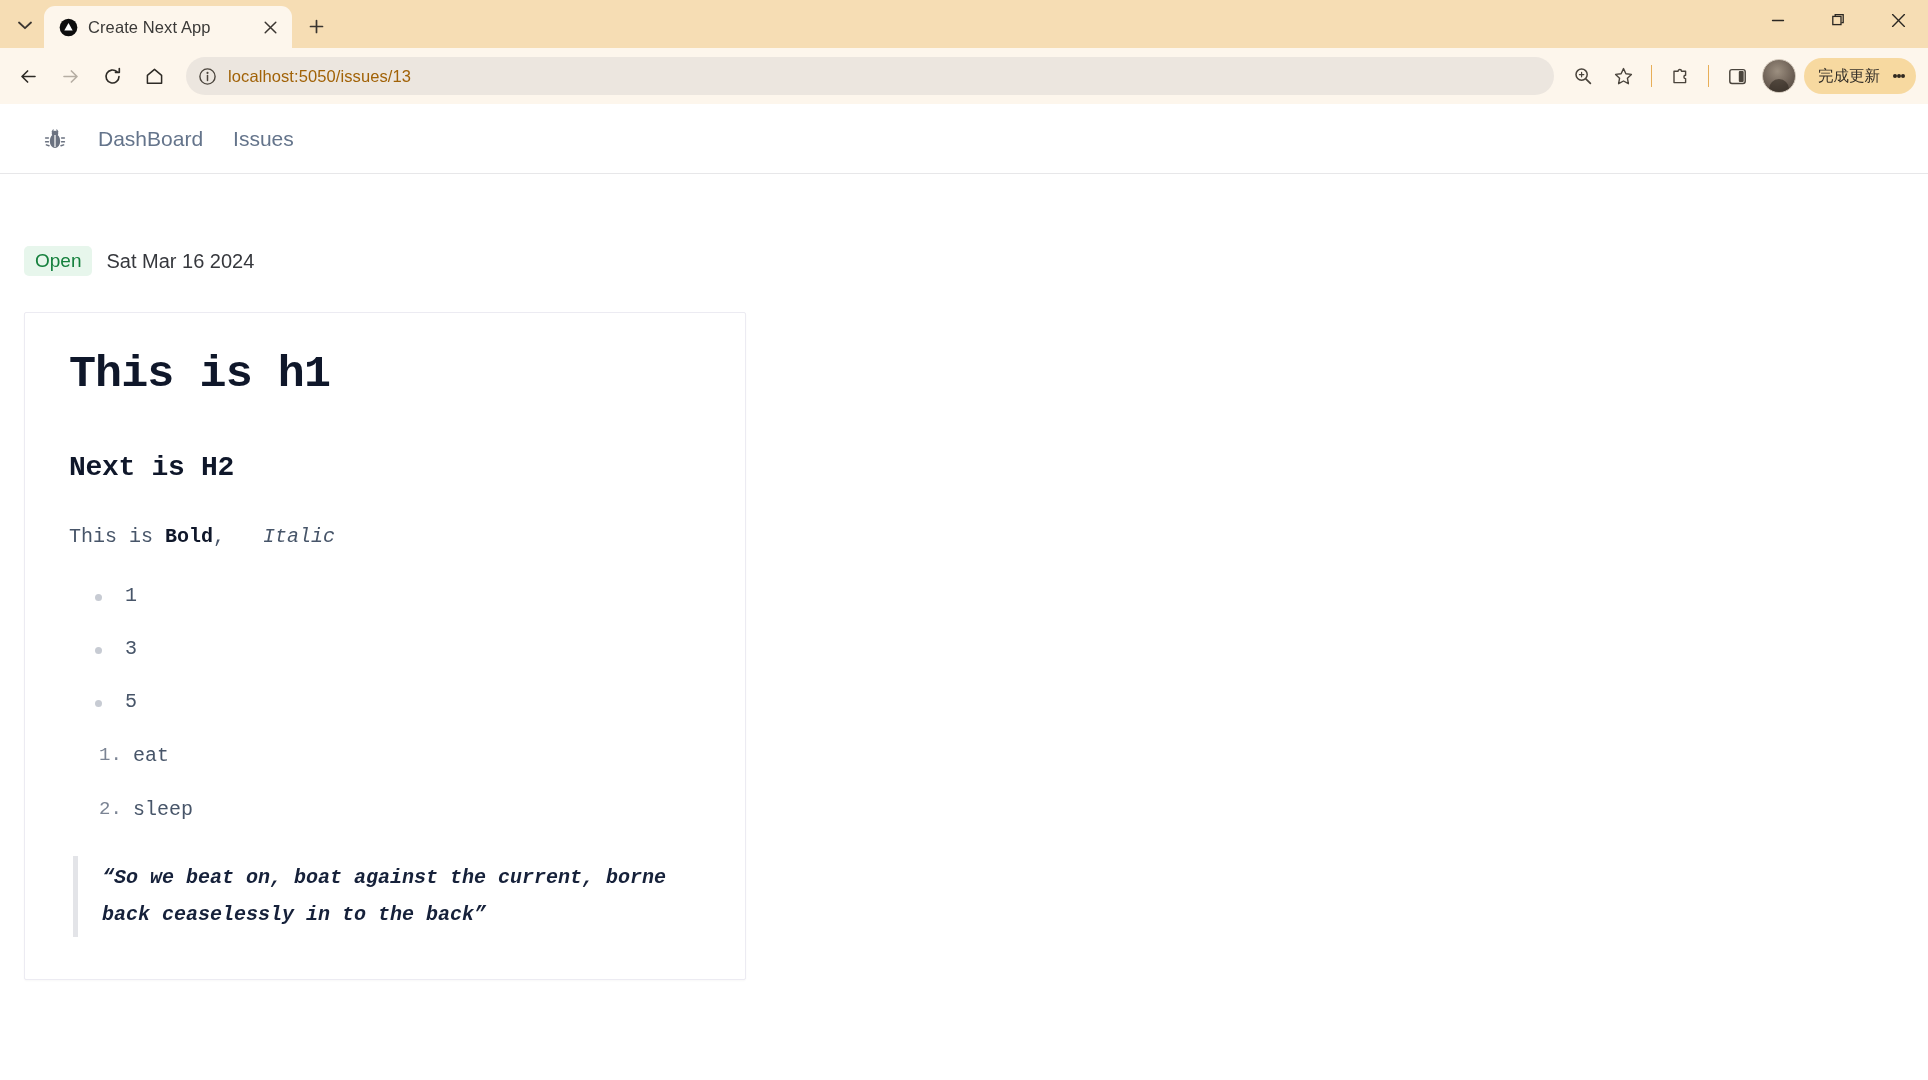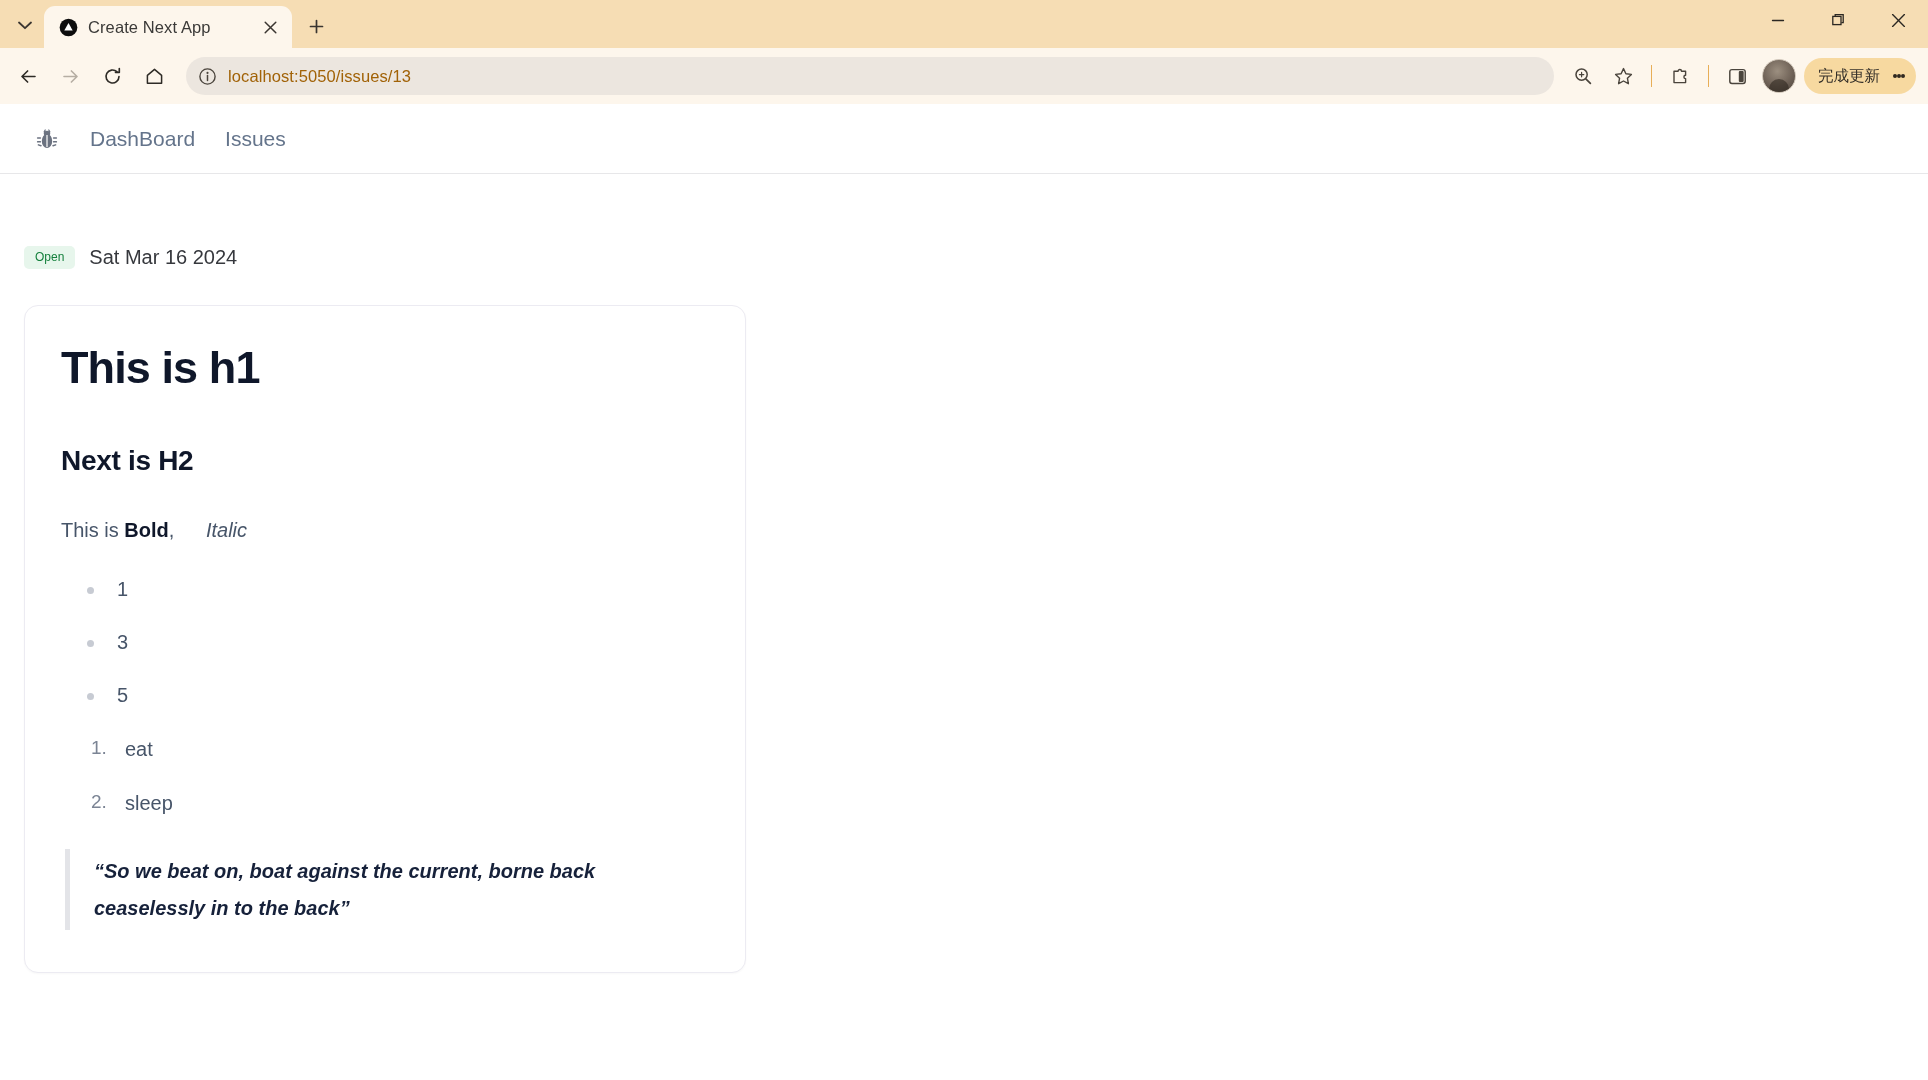--- a/index.html
+++ b/index.html
@@ -224,7 +224,7 @@
     border-bottom: 1px solid #e7e7e9;
     display: flex;
     align-items: center;
-    padding: 0 0 0 32px;
+    padding: 0 0 0 40px;
     gap: 0;
   }
 

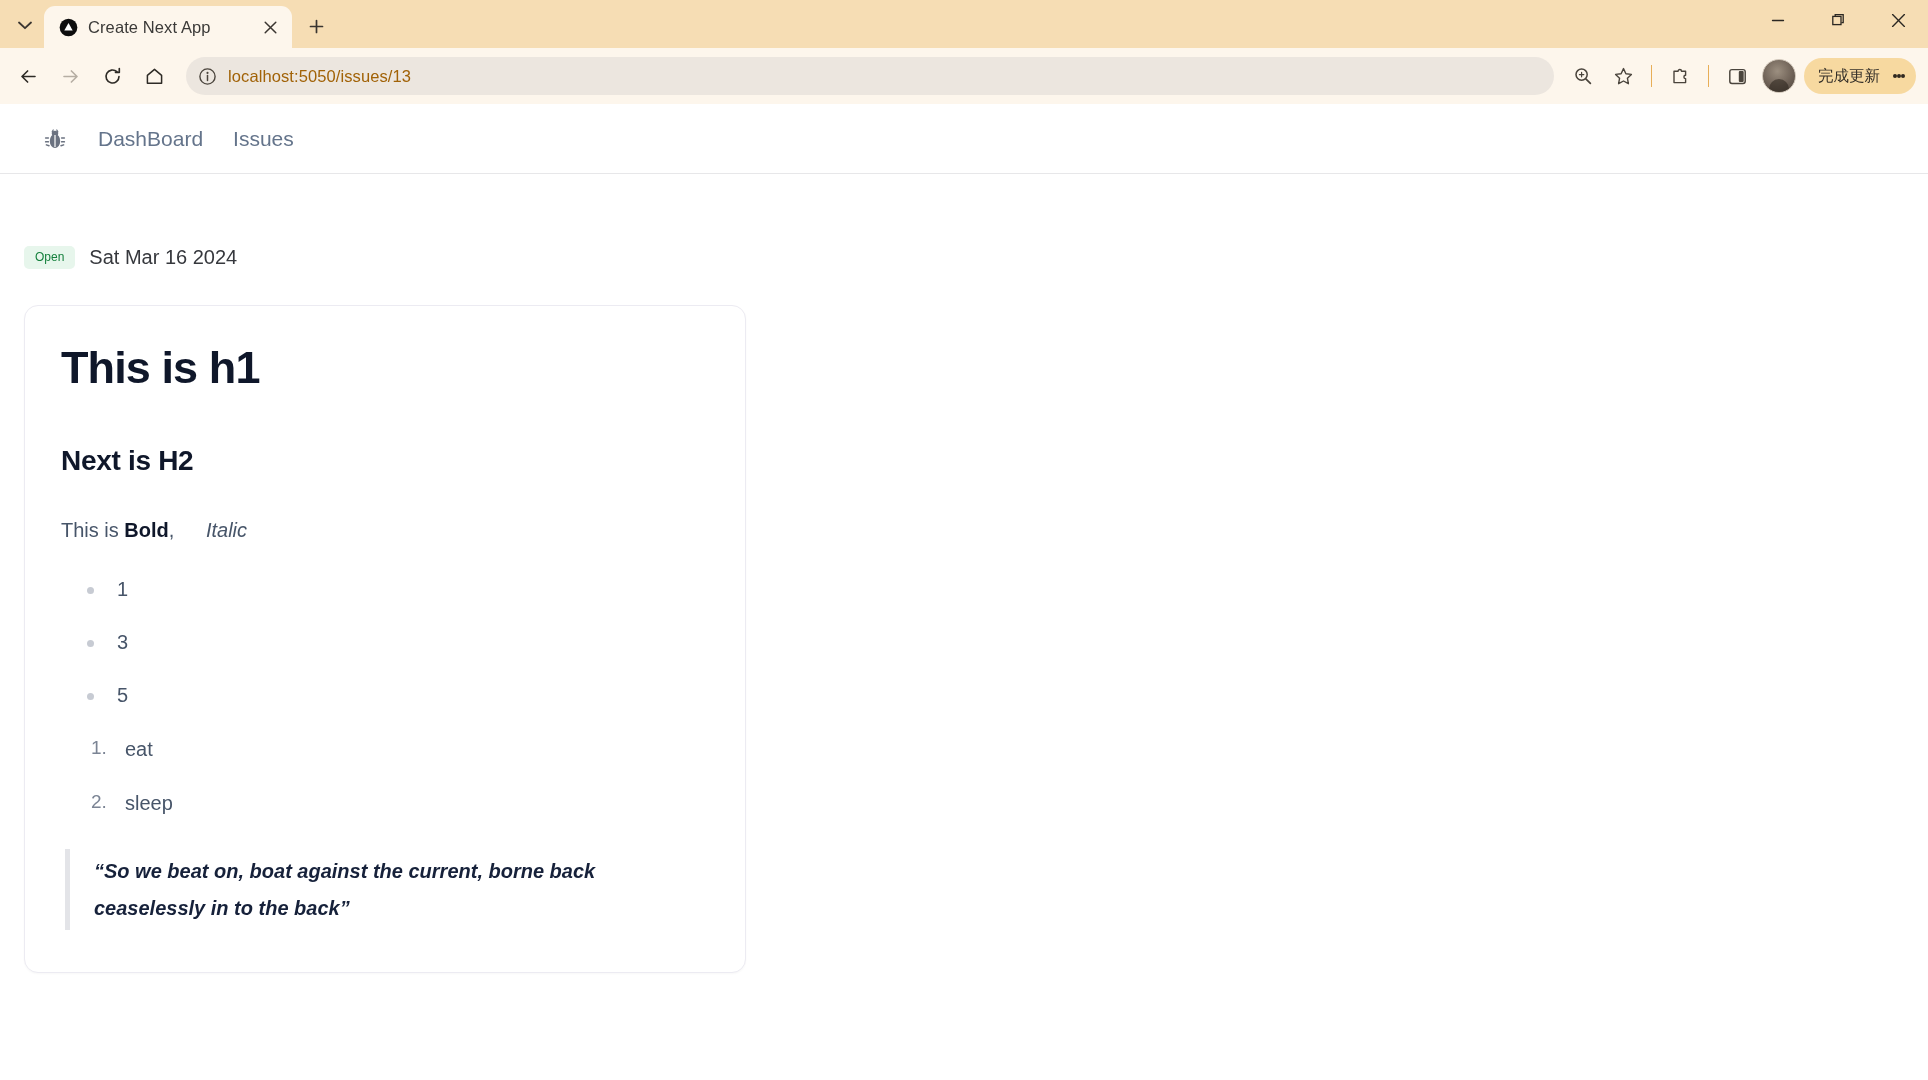--- a/index.html
+++ b/index.html
@@ -266,7 +266,7 @@
   .status-badge {
     background: #e7f6ec;
     color: #15803d;
-    font-size: 12px;
+    font-size: 19px;
     border-radius: 5px;
     padding: 5px 11px 6px;
     line-height: 1;

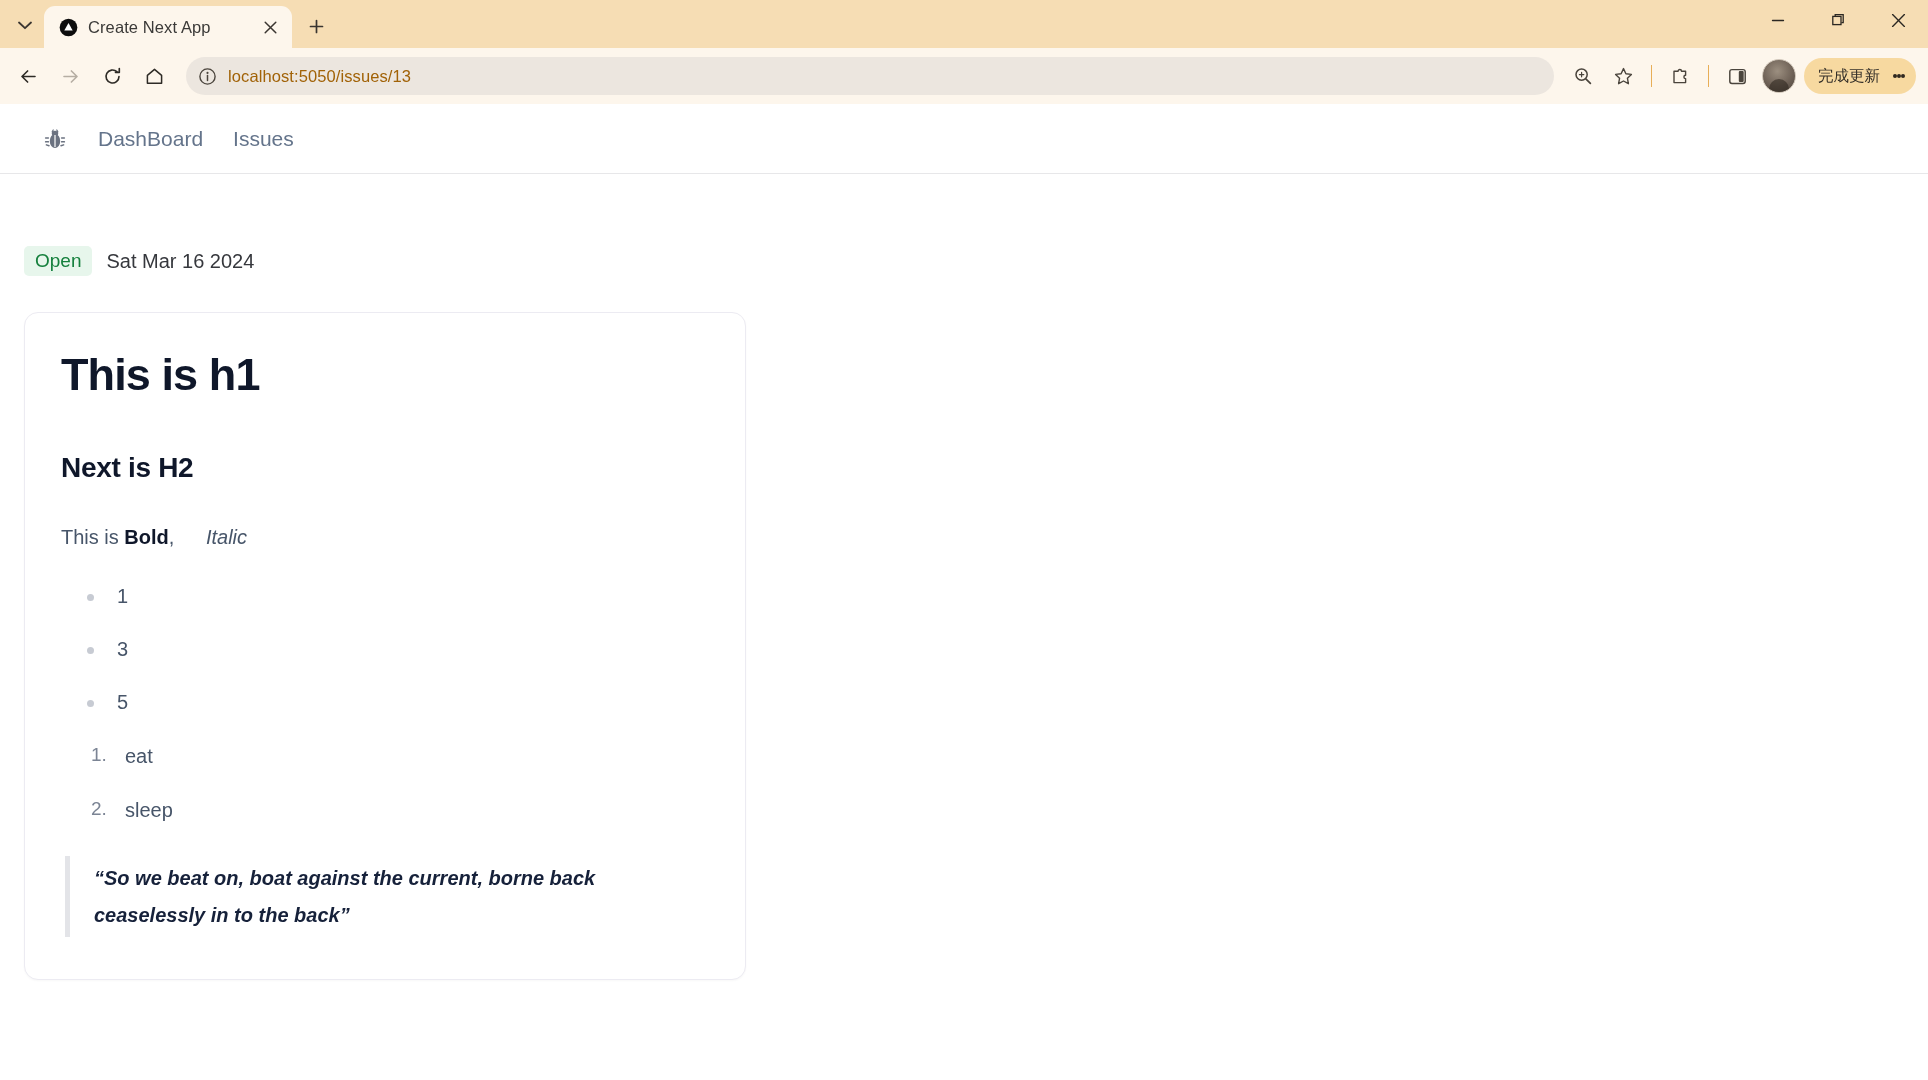--- a/index.html
+++ b/index.html
@@ -282,10 +282,11 @@
     margin-top: 36px;
     width: 722px;
     border: 1px solid #ecebf2;
-    border-radius: 14px;
+    border-radius: 2px;
     background: #ffffff;
-    padding: 22px 34px 42px 16px;
+    padding: 22px 34px 42px 24px;
     box-shadow: 0 1px 2px rgba(16,24,40,.03);
+    font-family: Liberation Mono, monospace;
   }
 
   .md-card h1 {

